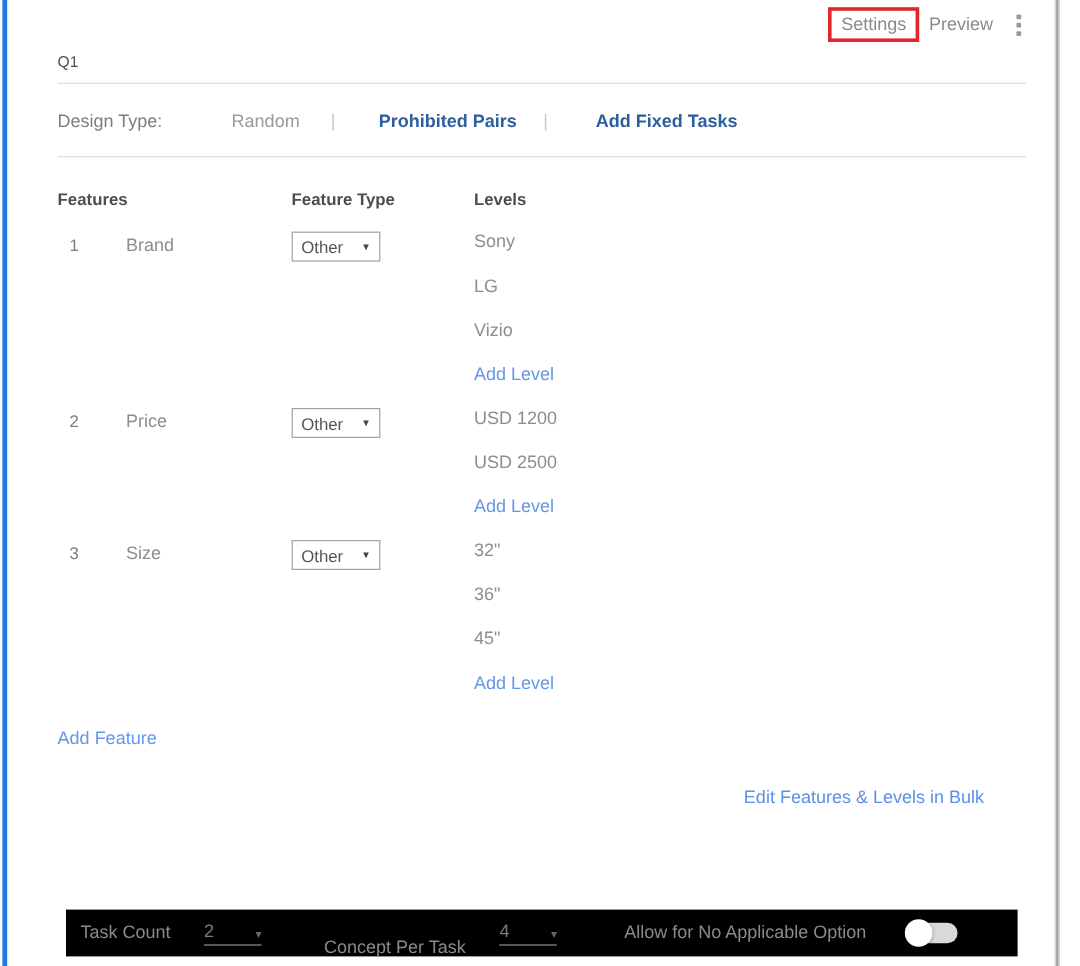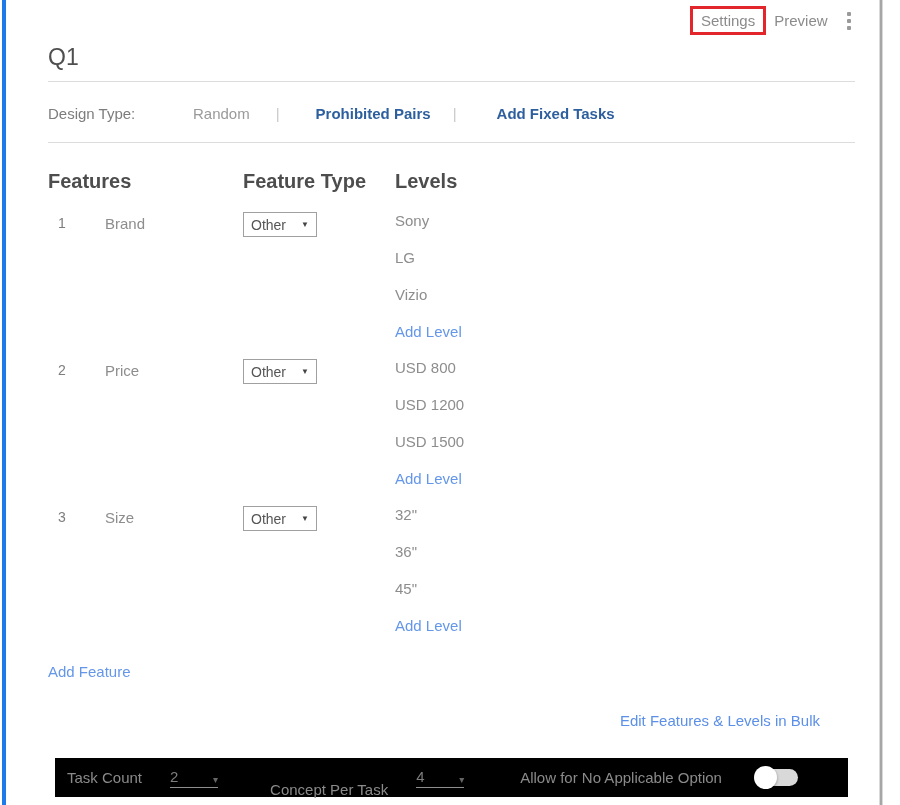--- a/index.html
+++ b/index.html
@@ -40,7 +40,7 @@
 
   .content { margin: 0 45px 0 48px; padding-top: 44px; }
 
-  .q1-title { font-size: 23px; color: #4f4f4f; }
+  .q1-title { font-size: 13px; color: #4f4f4f; }
   .hr { border-bottom: 1px solid #dcdcdc; }
   .hr1 { margin-top: 10px; }
   .hr2 { margin-top: 20px; }

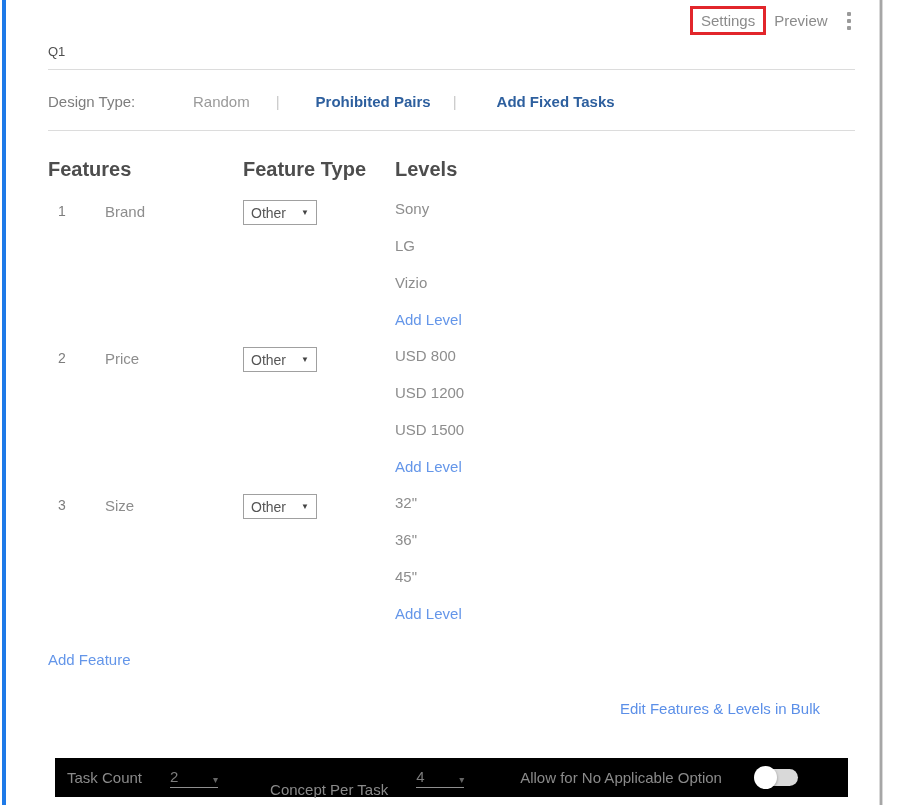--- a/index.html
+++ b/index.html
@@ -61,7 +61,7 @@
   .tbl-header {
     margin-top: 27px;
     display: grid; grid-template-columns: 195px 152px 1fr;
-    font-size: 20px; font-weight: bold; color: #4d4d4d;
+    font-size: 14px; font-weight: bold; color: #4d4d4d;
   }
 
   .rows { margin-top: 19px; }

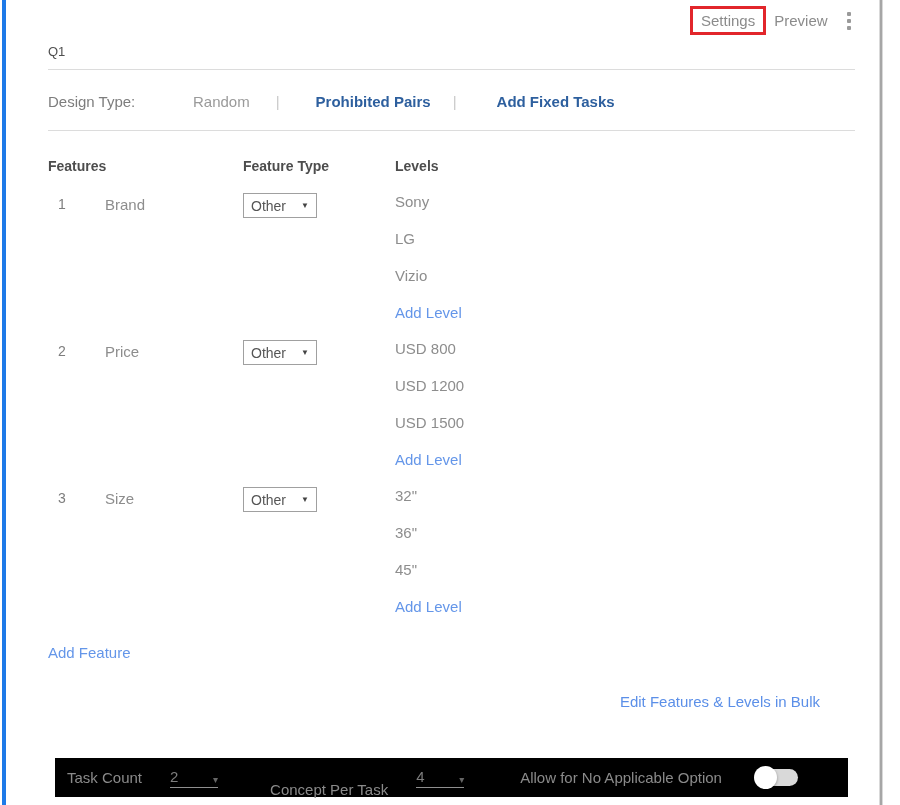--- a/index.html
+++ b/index.html
@@ -194,7 +194,6 @@
           </div>
         </div>
         <div class="levels">
-          <div>USD 800</div>
           <div>USD 1200</div>
           <div>USD 1500</div>
           <div class="add-level">Add Level</div>

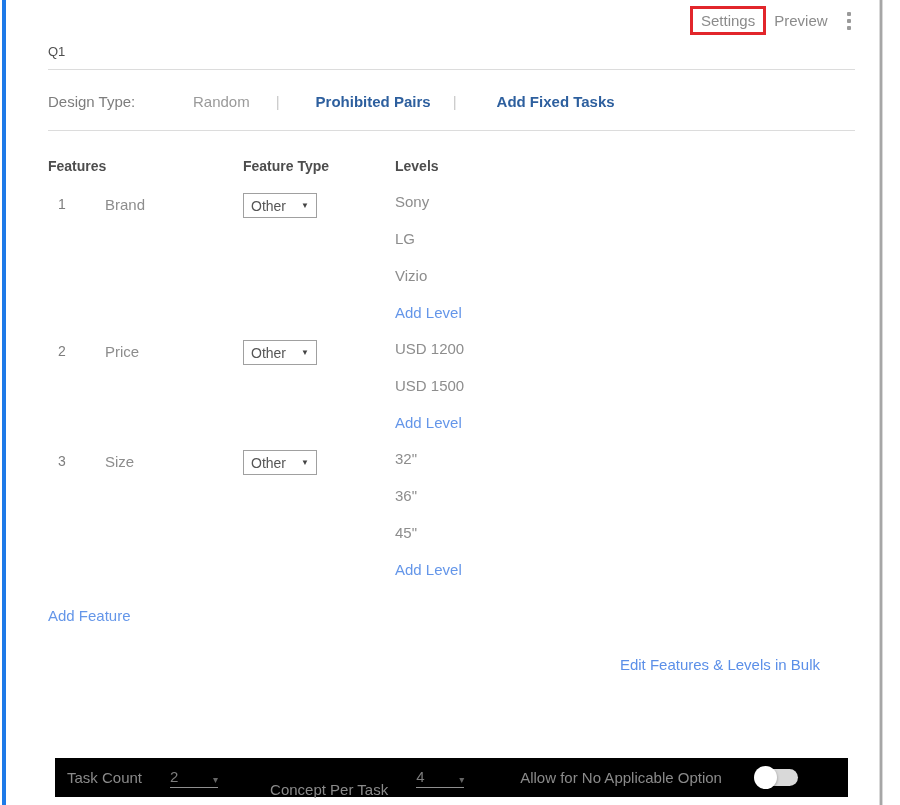--- a/index.html
+++ b/index.html
@@ -195,7 +195,7 @@
         </div>
         <div class="levels">
           <div>USD 1200</div>
-          <div>USD 1500</div>
+          <div>USD 2500</div>
           <div class="add-level">Add Level</div>
         </div>
       </div>

